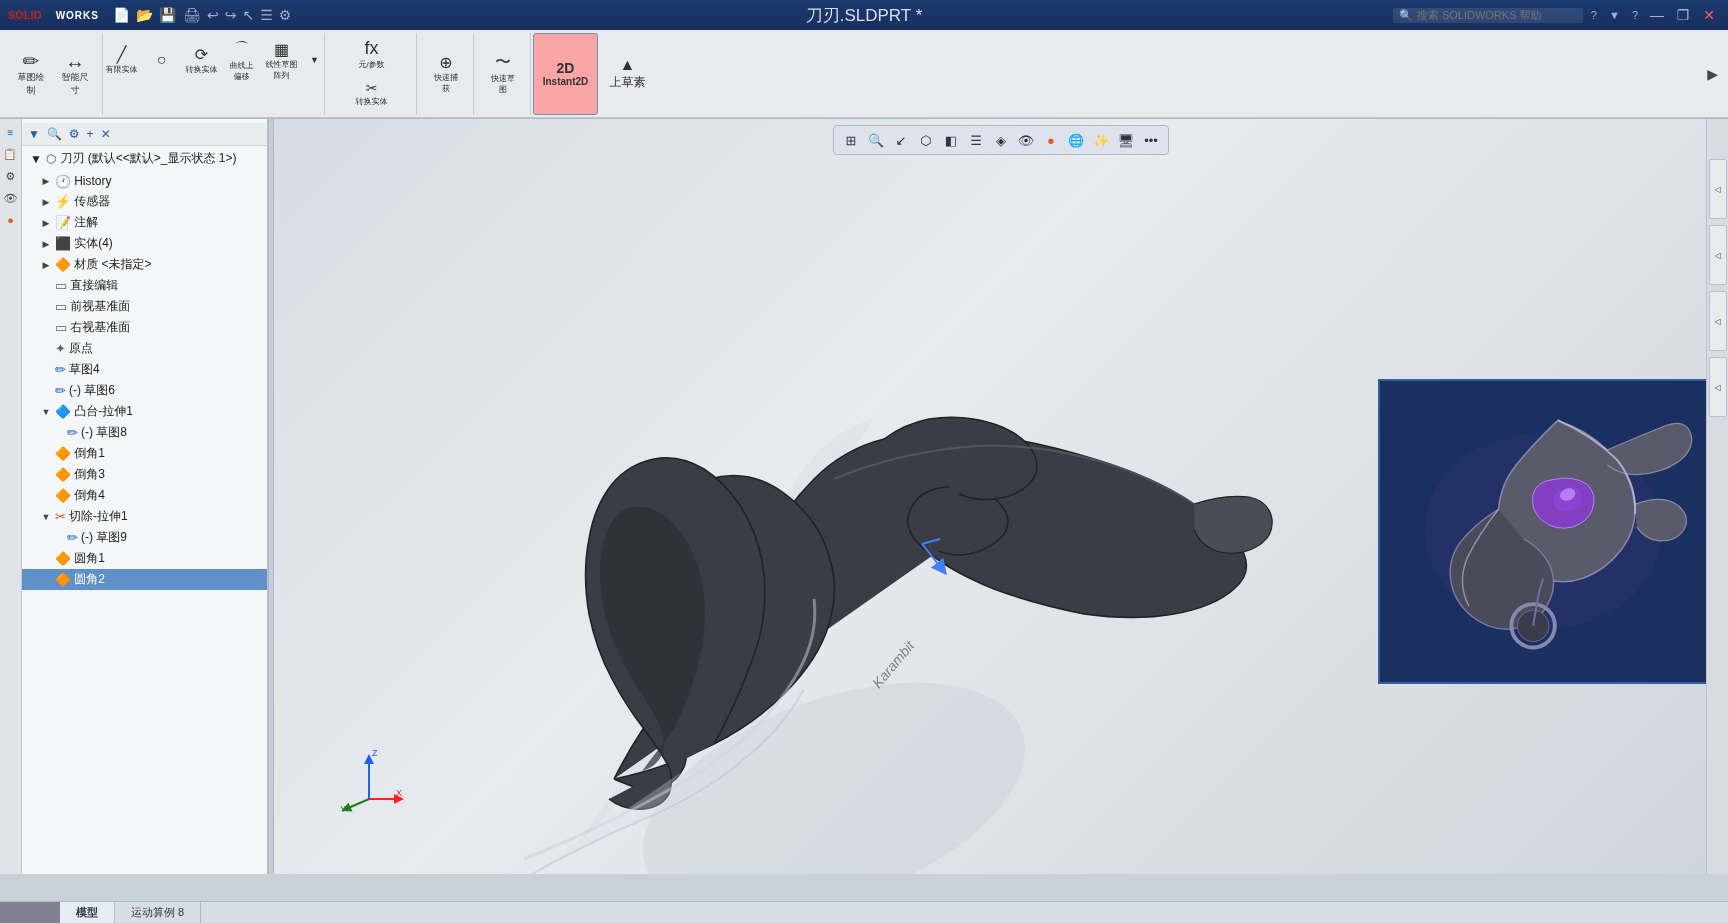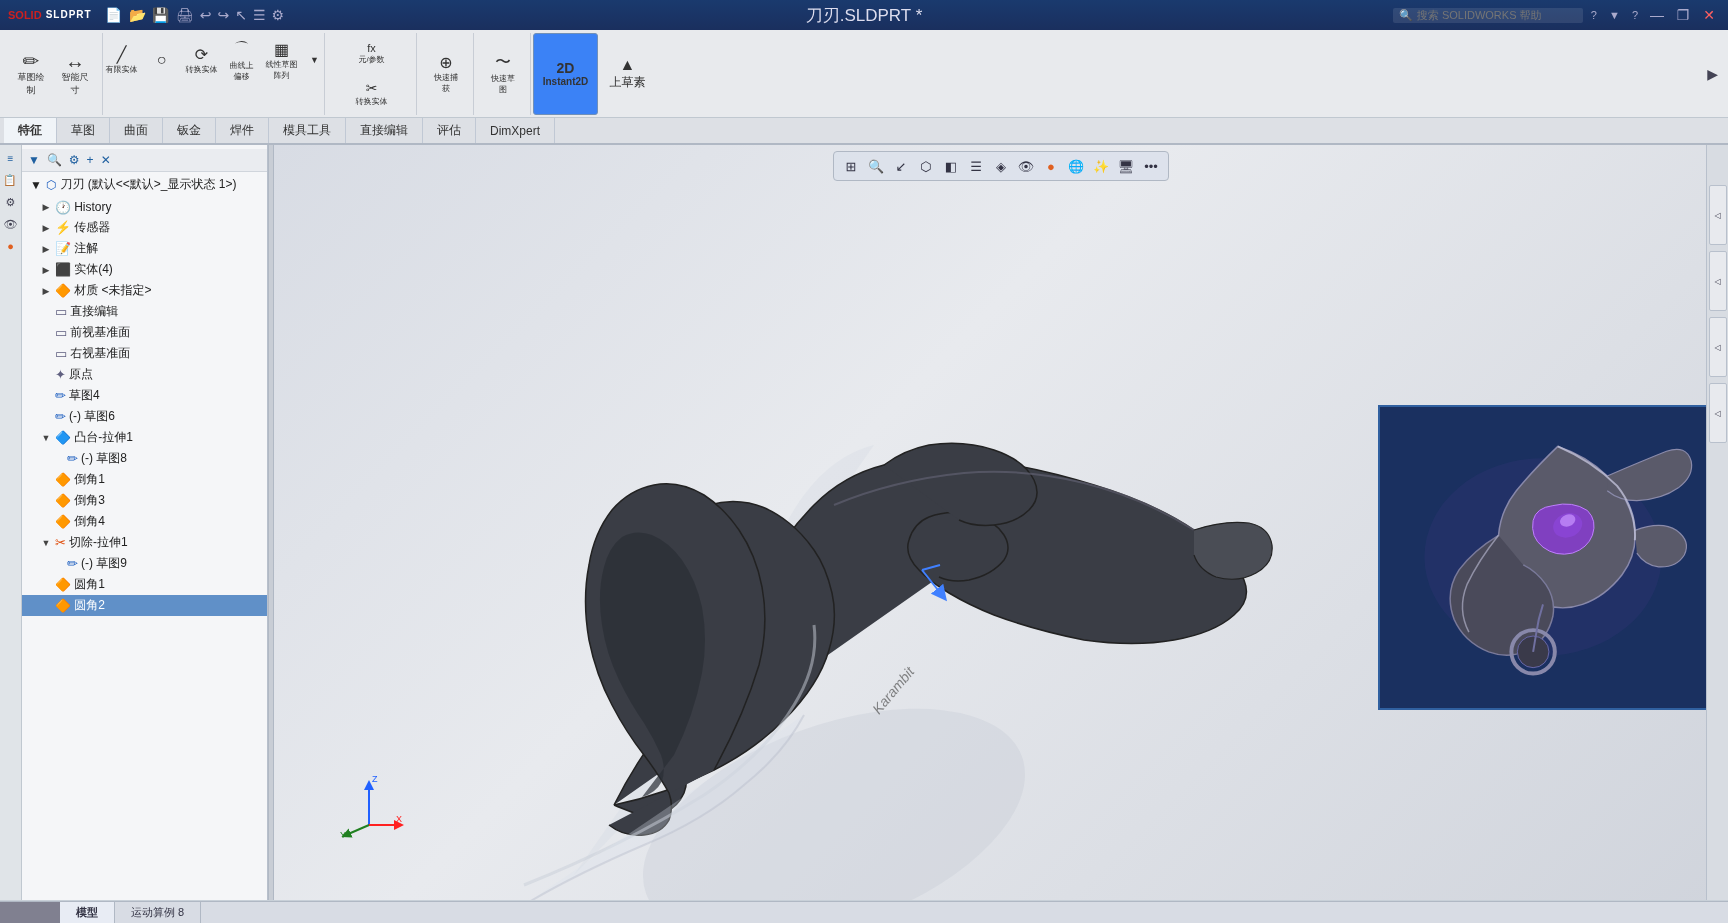--- a/index.html
+++ b/index.html
@@ -183,7 +183,7 @@
 
     
     #sw-logo {
-      display: flex; align-items: flex-start; gap: 4px;
+      display: flex; align-items: center; gap: 14px;
     }
     .sw-red { color: #cc2020; font-weight: bold; font-size: 11px; }
     .sw-text { color: white; font-size: 10px; font-weight: bold; letter-spacing: 1px; }

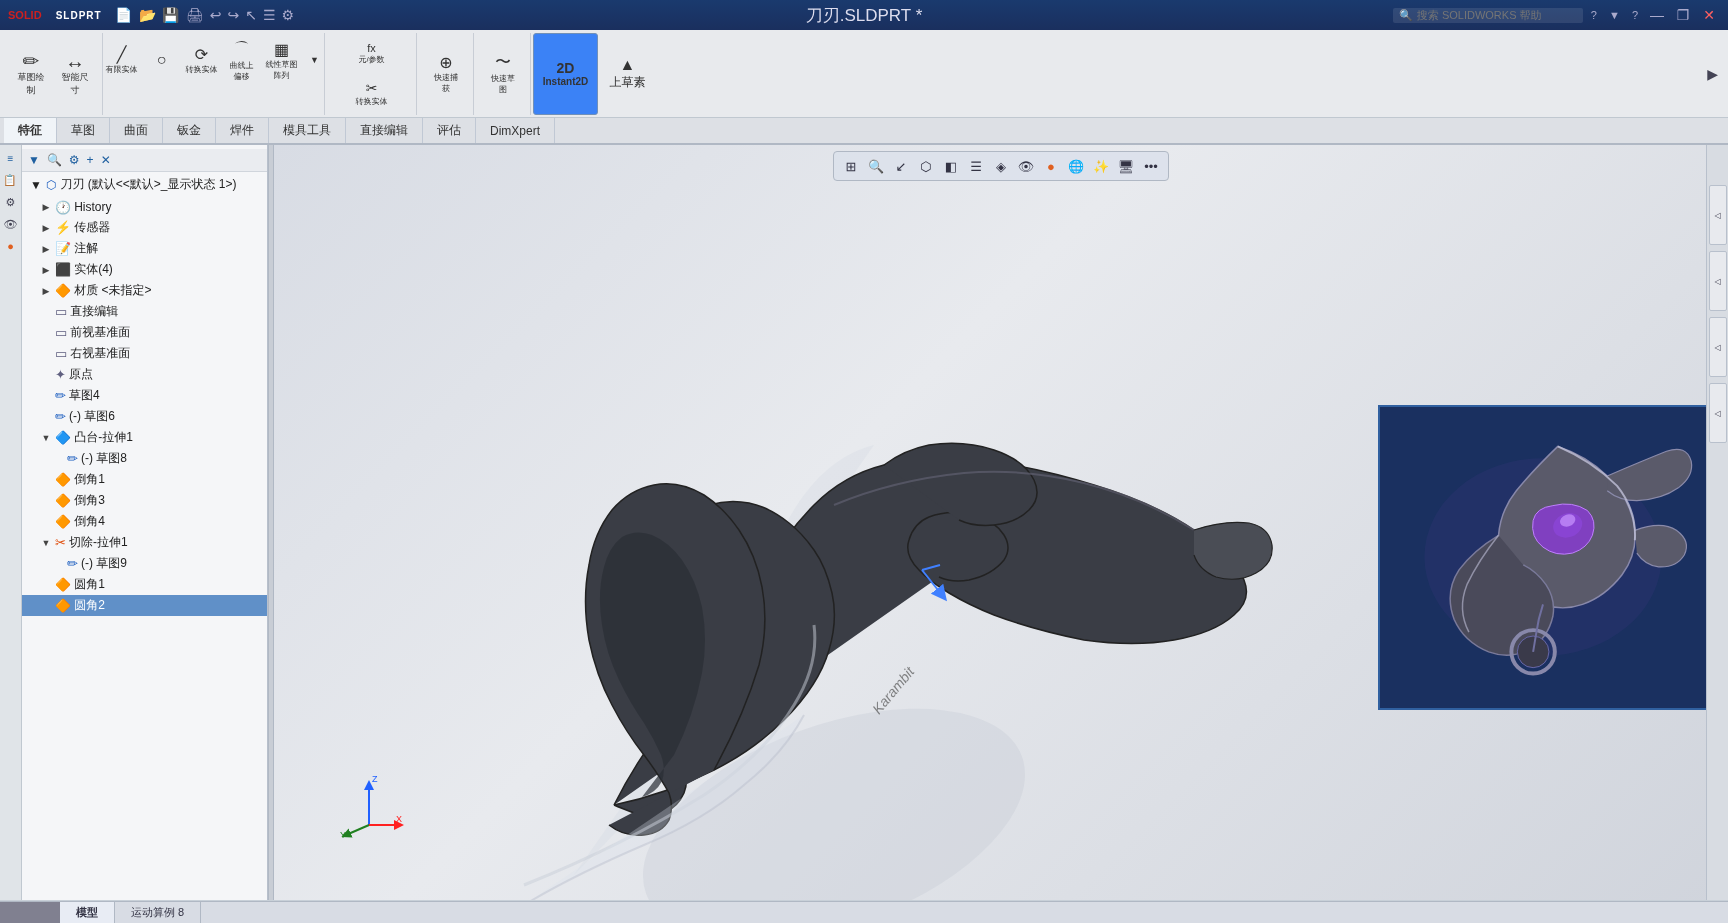--- a/index.html
+++ b/index.html
@@ -195,7 +195,7 @@
   <div id="titlebar-left">
     <div id="sw-logo">
       <span class="sw-red">SOLID</span>
-        <span class="sw-text">SLDPRT</span>
+        <span class="sw-text">WORKS</span>
     </div>
 
     <span style="color:#aac;font-size:14px;cursor:pointer;margin-left:8px;">📄</span>

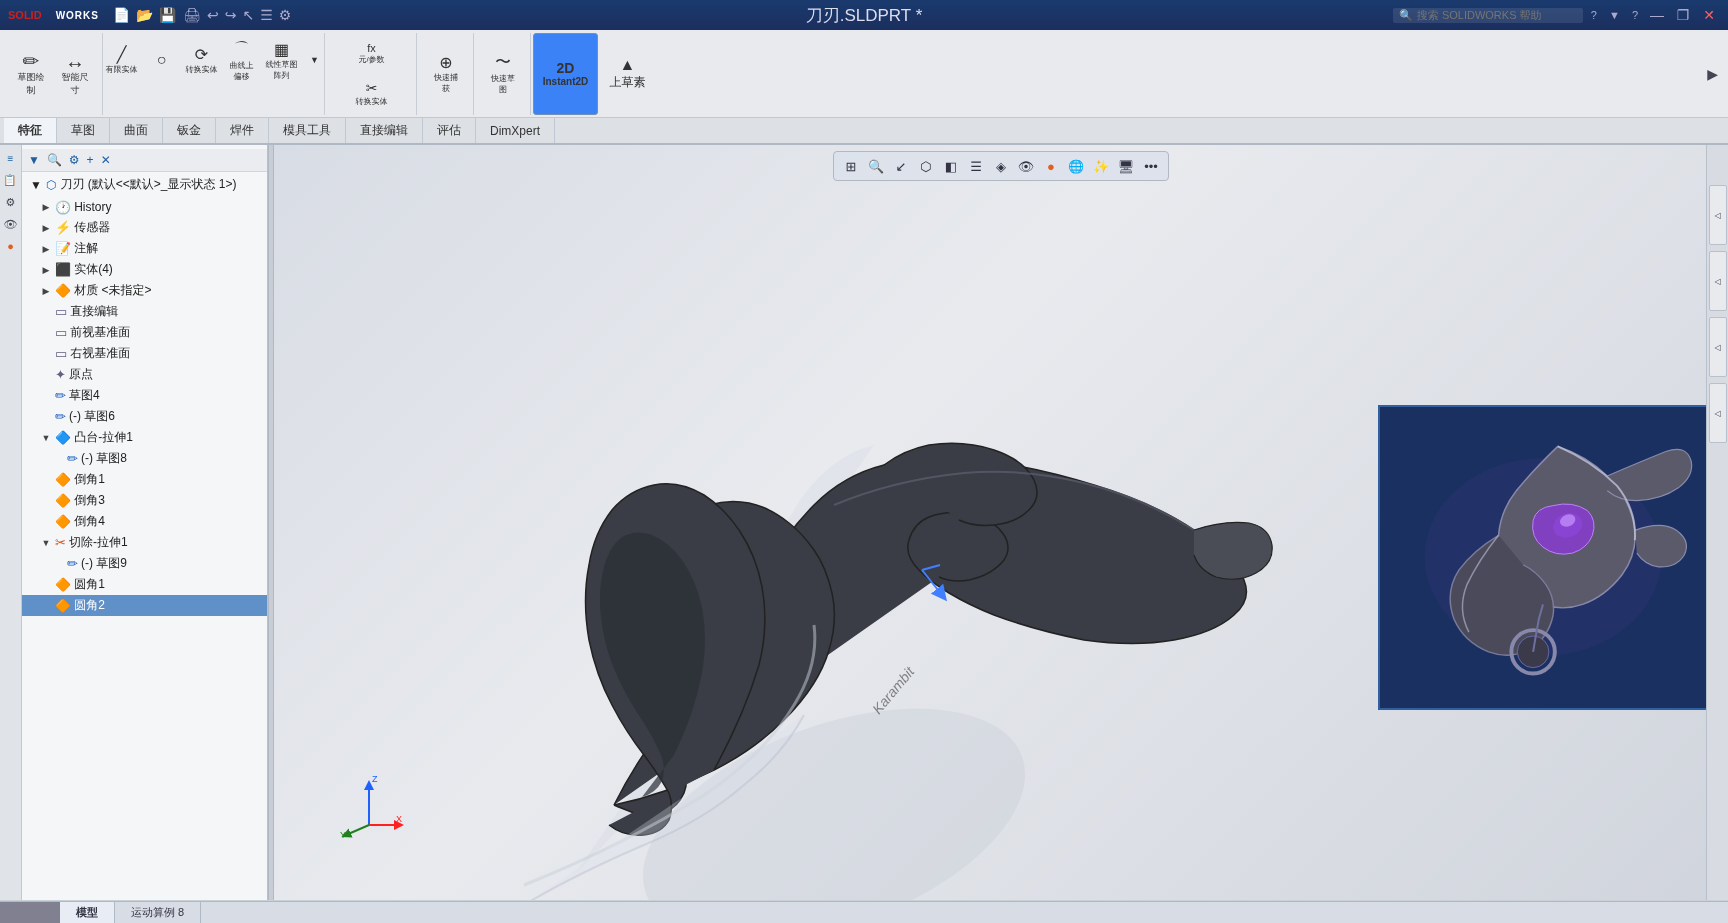--- a/index.html
+++ b/index.html
@@ -270,7 +270,7 @@
 
     <div class="toolbar-group" style="width:90px;min-width:90px;">
       <div class="tb-icon-btn" style="width:80px;">
-        <div style="font-size:11px">fx</div>
+        <div style="font-size:18px">fx</div>
         <div style="font-size:8px">元/参数</div>
       </div>
       <div class="tb-icon-btn" style="width:80px;">

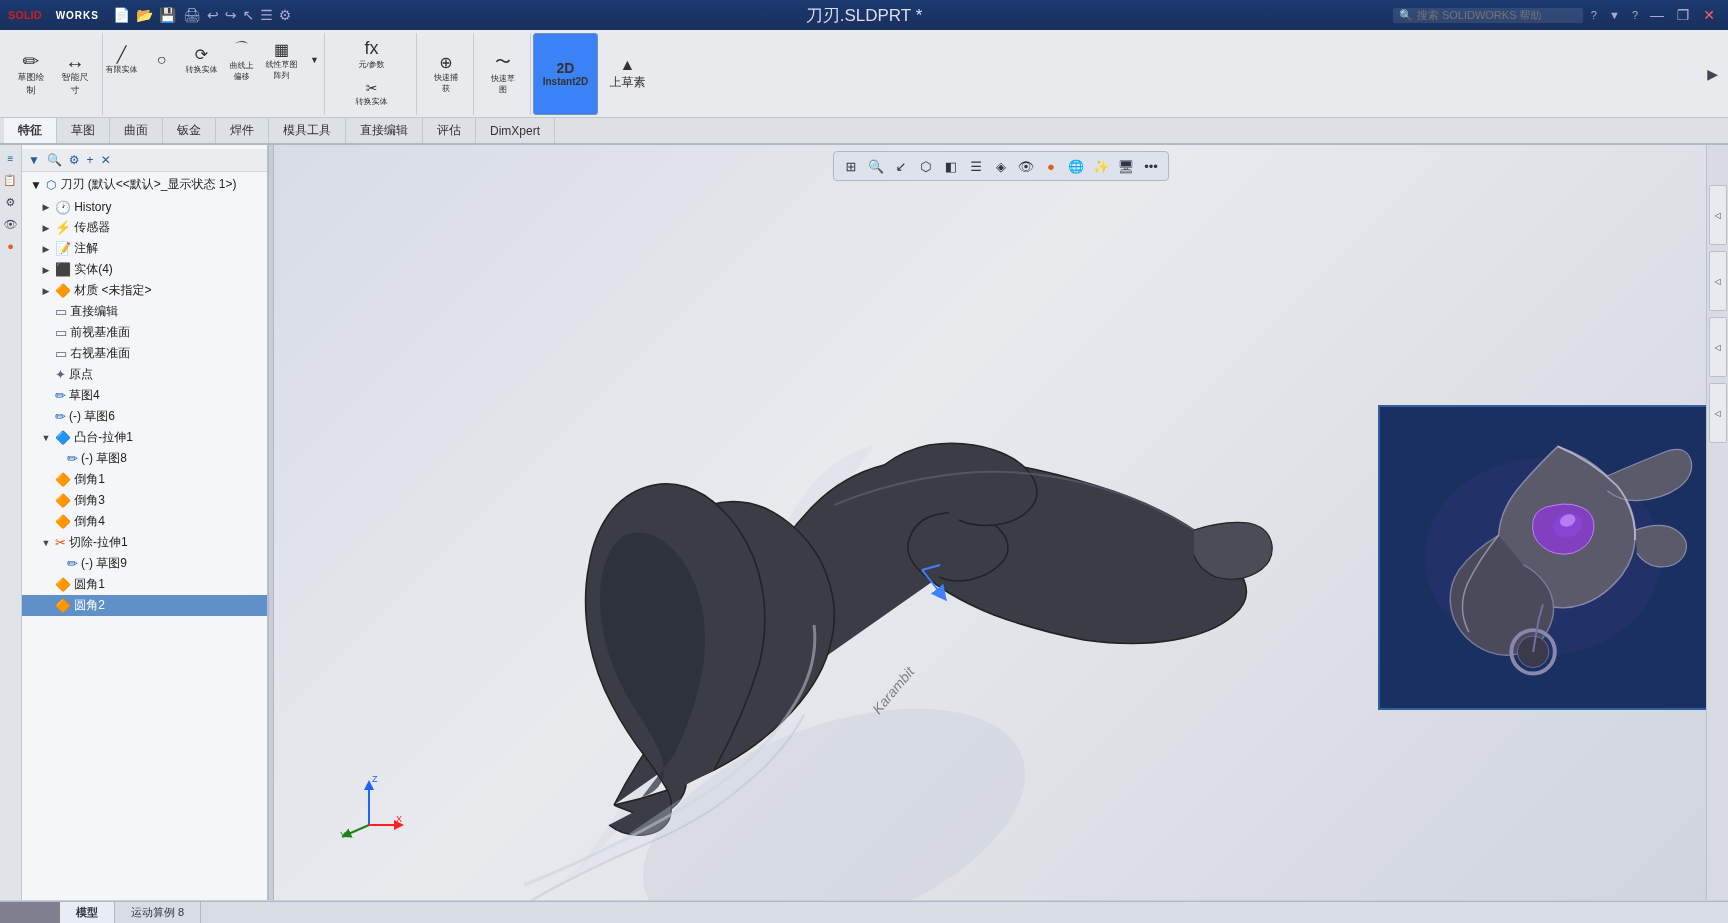--- a/index.html
+++ b/index.html
@@ -166,7 +166,7 @@
 
     
     .instant2d-active {
-      background: #3b82f6; border: 1px solid #7090b8; border-radius: 3px;
+      background: #fca5a5; border: 1px solid #7090b8; border-radius: 3px;
     }
 
     

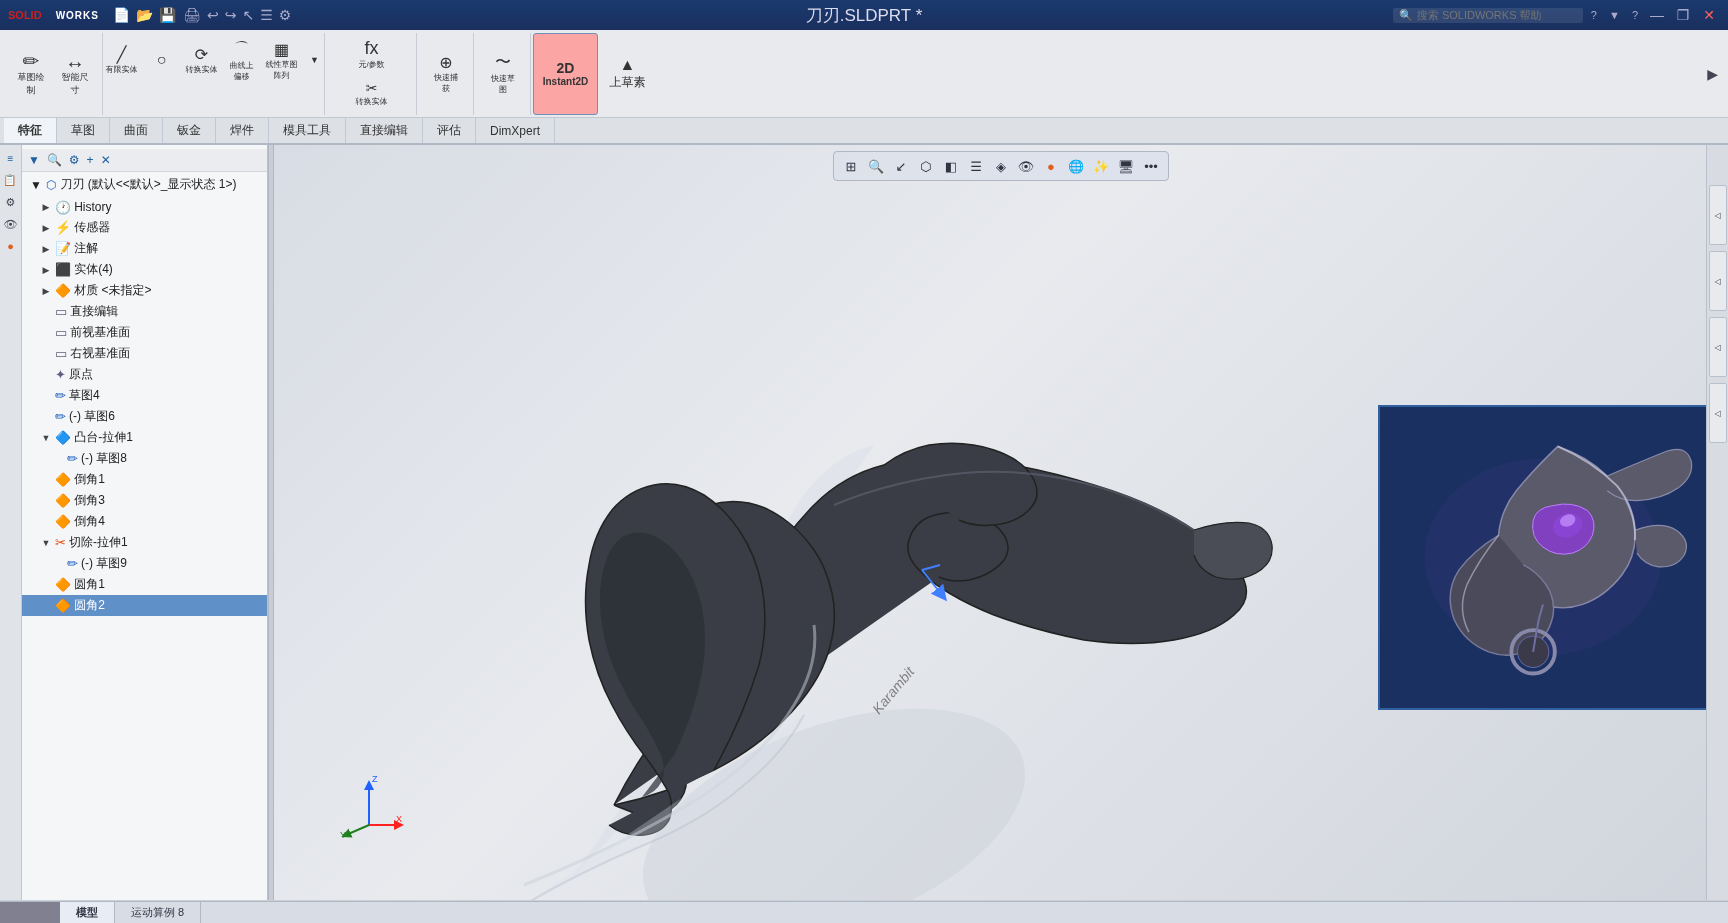--- a/index.html
+++ b/index.html
@@ -314,17 +314,6 @@
     </div>
   </div>
 
-  <div id="tabs-row">
-    <div class="tab-item active">特征</div>
-    <div class="tab-item">草图</div>
-    <div class="tab-item">曲面</div>
-    <div class="tab-item">钣金</div>
-    <div class="tab-item">焊件</div>
-    <div class="tab-item">模具工具</div>
-    <div class="tab-item">直接编辑</div>
-    <div class="tab-item">评估</div>
-    <div class="tab-item">DimXpert</div>
-  </div>
 </div>
 
 <div id="main-layout" style="display:flex;width:1728px;height:calc(923px - 30px - 90px - 26px - 22px);position:relative;">

